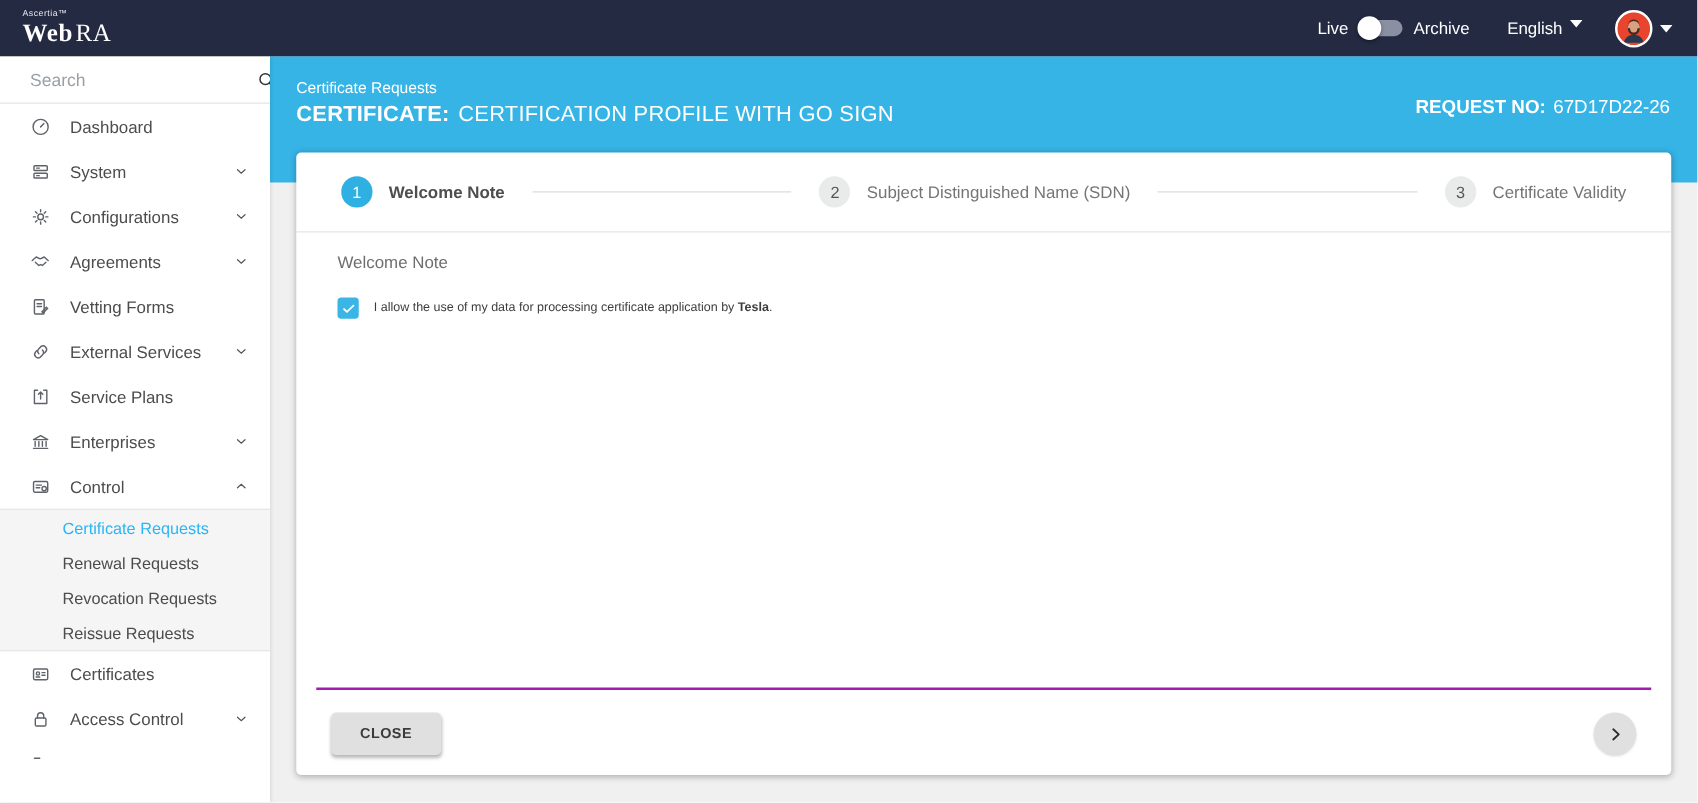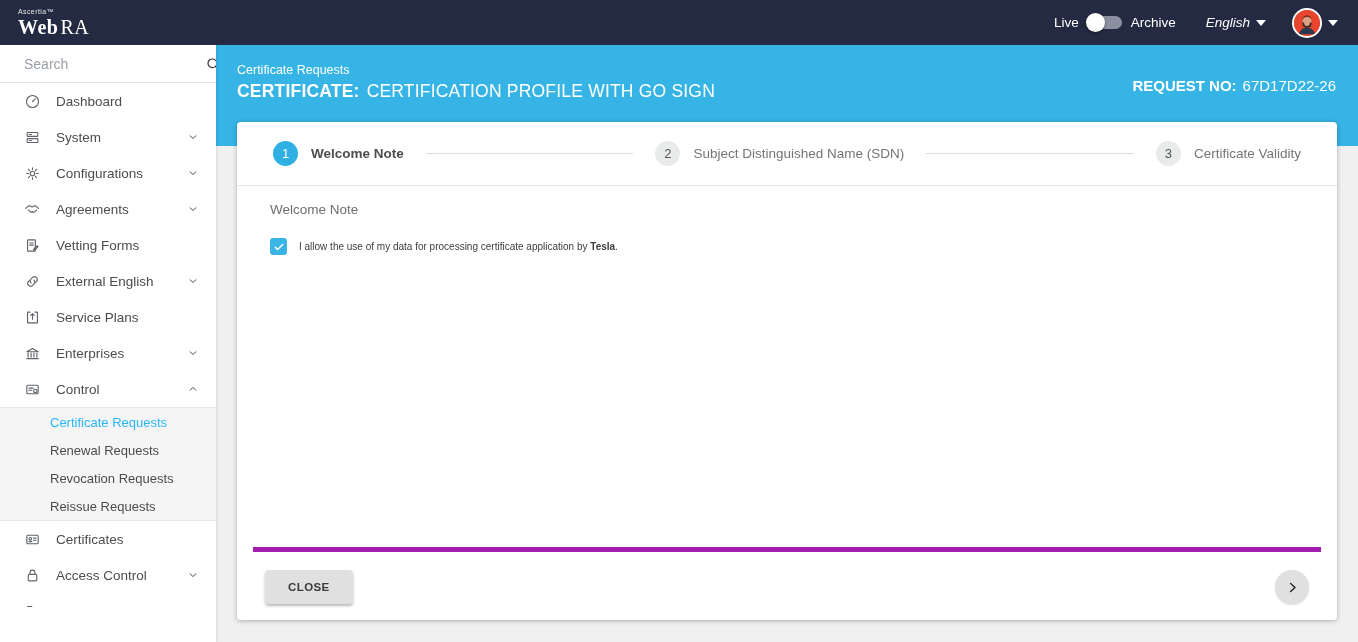--- a/index.html
+++ b/index.html
@@ -29,7 +29,7 @@
     position: absolute; left: -2px; top: -3px; width: 19px; height: 19px;
     background: #fff; border-radius: 50%; box-shadow: 0 1px 3px rgba(0,0,0,.45);
   }
-  .lang { display: flex; align-items: center; gap: 6px; margin-left: 30px; cursor: pointer; font-style: italic; }
+  .lang { display: flex; align-items: flex-start; gap: 6px; margin-left: 30px; cursor: pointer; }
   .avatar-wrap { display: flex; align-items: center; gap: 6px; margin-left: 26px; cursor: pointer; }
   .avatar { width: 30px; height: 30px; border-radius: 50%; border: 2px solid #fff; overflow: hidden; background: #e8452f; }
   .caret { width: 10px; height: 8px; fill: #fff; }

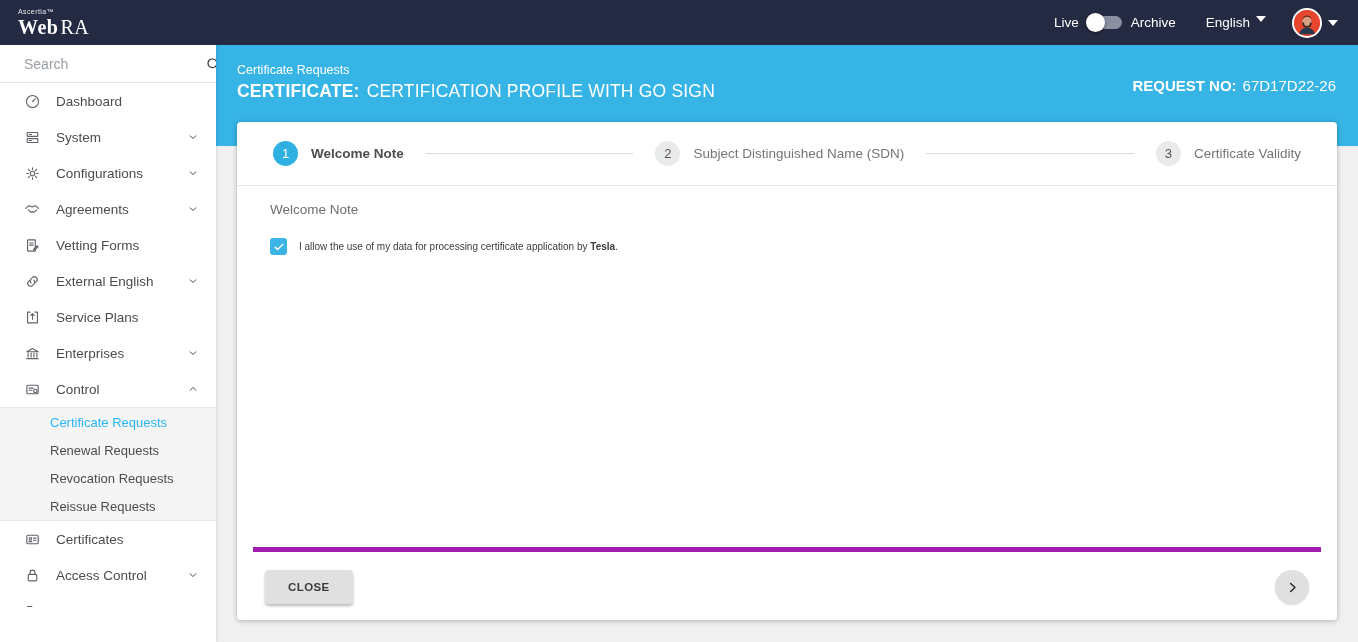--- a/index.html
+++ b/index.html
@@ -228,7 +228,7 @@
         <path d="M10 14a4 4 0 0 1 0-5.6l2.3-2.3a4 4 0 0 1 5.6 5.6l-1.5 1.5"></path>
         <path d="M14 10a4 4 0 0 1 0 5.6l-2.3 2.3a4 4 0 0 1-5.6-5.6l1.5-1.5"></path>
       </svg>
-    <span class="nav-label">External English</span>
+    <span class="nav-label">External Services</span>
     <svg class="chev" viewBox="0 0 24 24" fill="none" stroke="currentColor" stroke-width="2" stroke-linecap="round">
         <path d="M6 9.5l6 5.5 6-5.5"></path>
       </svg>

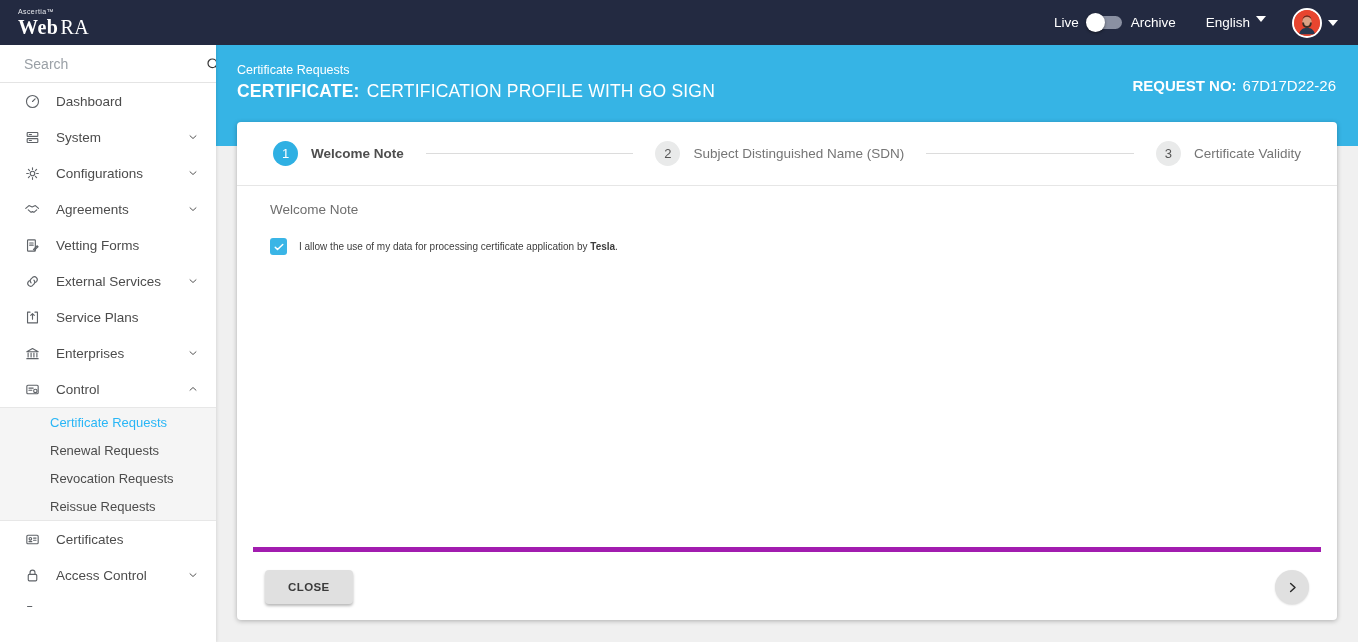--- a/index.html
+++ b/index.html
@@ -107,7 +107,7 @@
   .consent-text b { font-weight: 700; }
 
   .card-footer {
-    margin: 0 16px; border-top: 5px solid #a21caf;
+    margin: 0 16px; border-top: 2px solid #a21caf;
     display: flex; align-items: center; justify-content: space-between;
     padding: 18px 12px 16px 12px; flex-shrink: 0; gap: 28px;
   }

